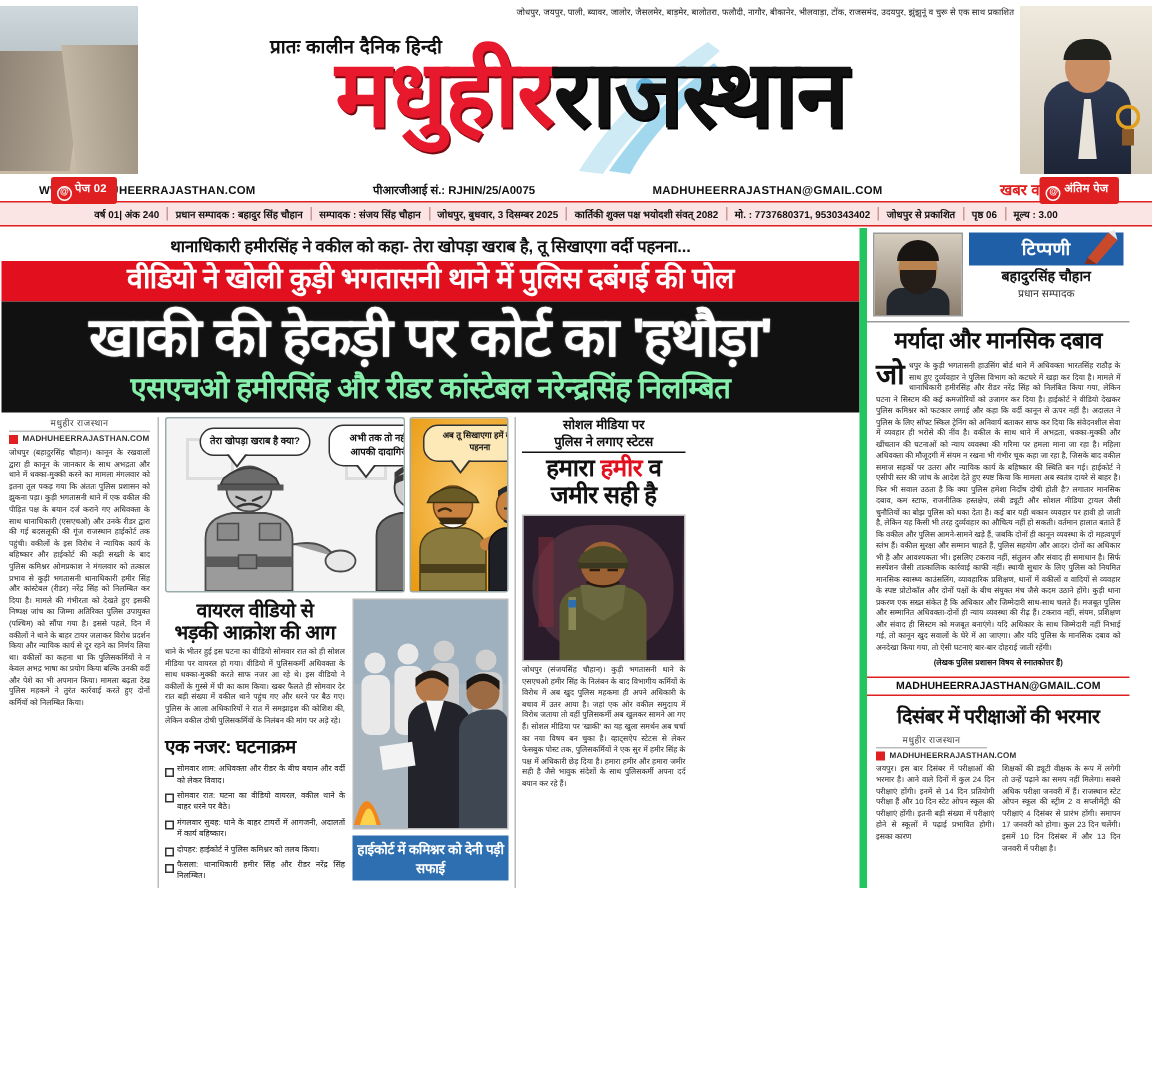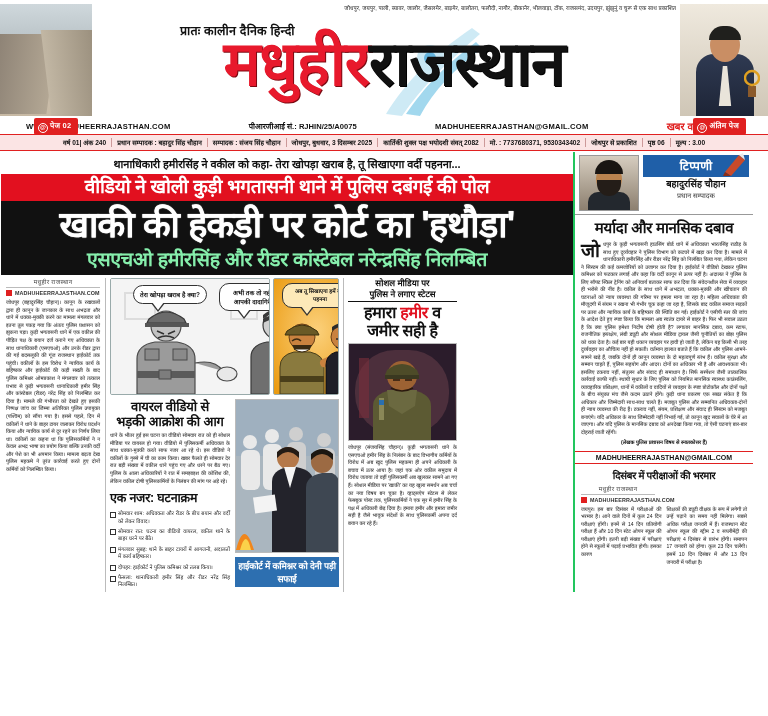--- a/index.html
+++ b/index.html
@@ -106,7 +106,7 @@
   
   .body-wrap{display:flex;padding:1px;}
   .col-main{width:572px;position:relative;}
-  .col-side{width:180px;position:relative;border-left:2px solid #22c55e;box-sizing:border-box;}
+  .col-side{width:180px;position:relative;border-left:5px solid #22c55e;box-sizing:border-box;}
 
   .kicker{
     text-align:center;font-size:11px;font-weight:bold;color:#111;

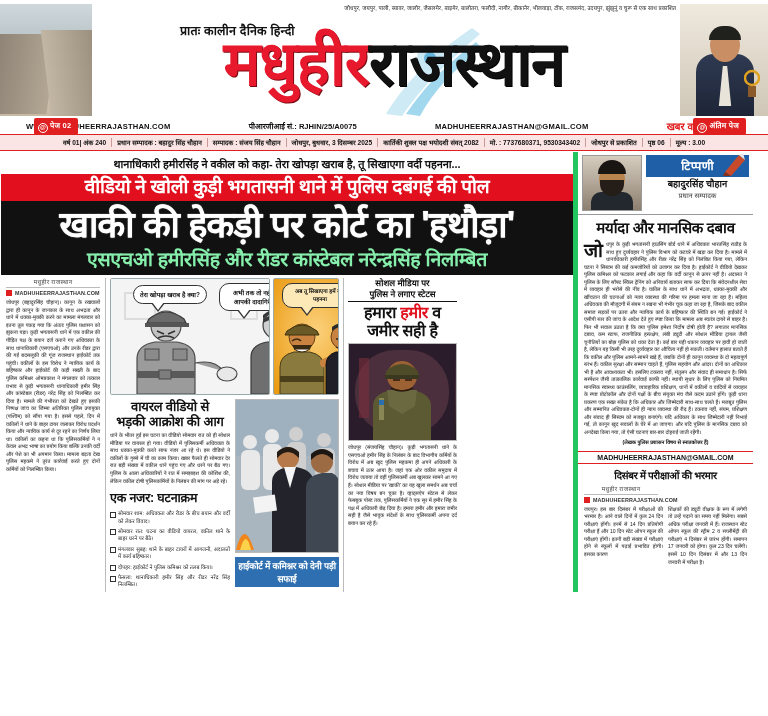--- a/index.html
+++ b/index.html
@@ -268,7 +268,7 @@
     text-align:center;font-size:7px;font-weight:bold;padding:2px 0;margin:4px 0 0;color:#111;
   }
   .side-exam-head{
-    text-align:center;font-size:10px;font-weight:bold;color:#111;padding:4px 4px 3px;
+    text-align:center;font-size:13px;font-weight:bold;color:#111;padding:4px 4px 3px;
     letter-spacing:-.3px;
   }
   .side-exam-body{padding:0 6px;}

